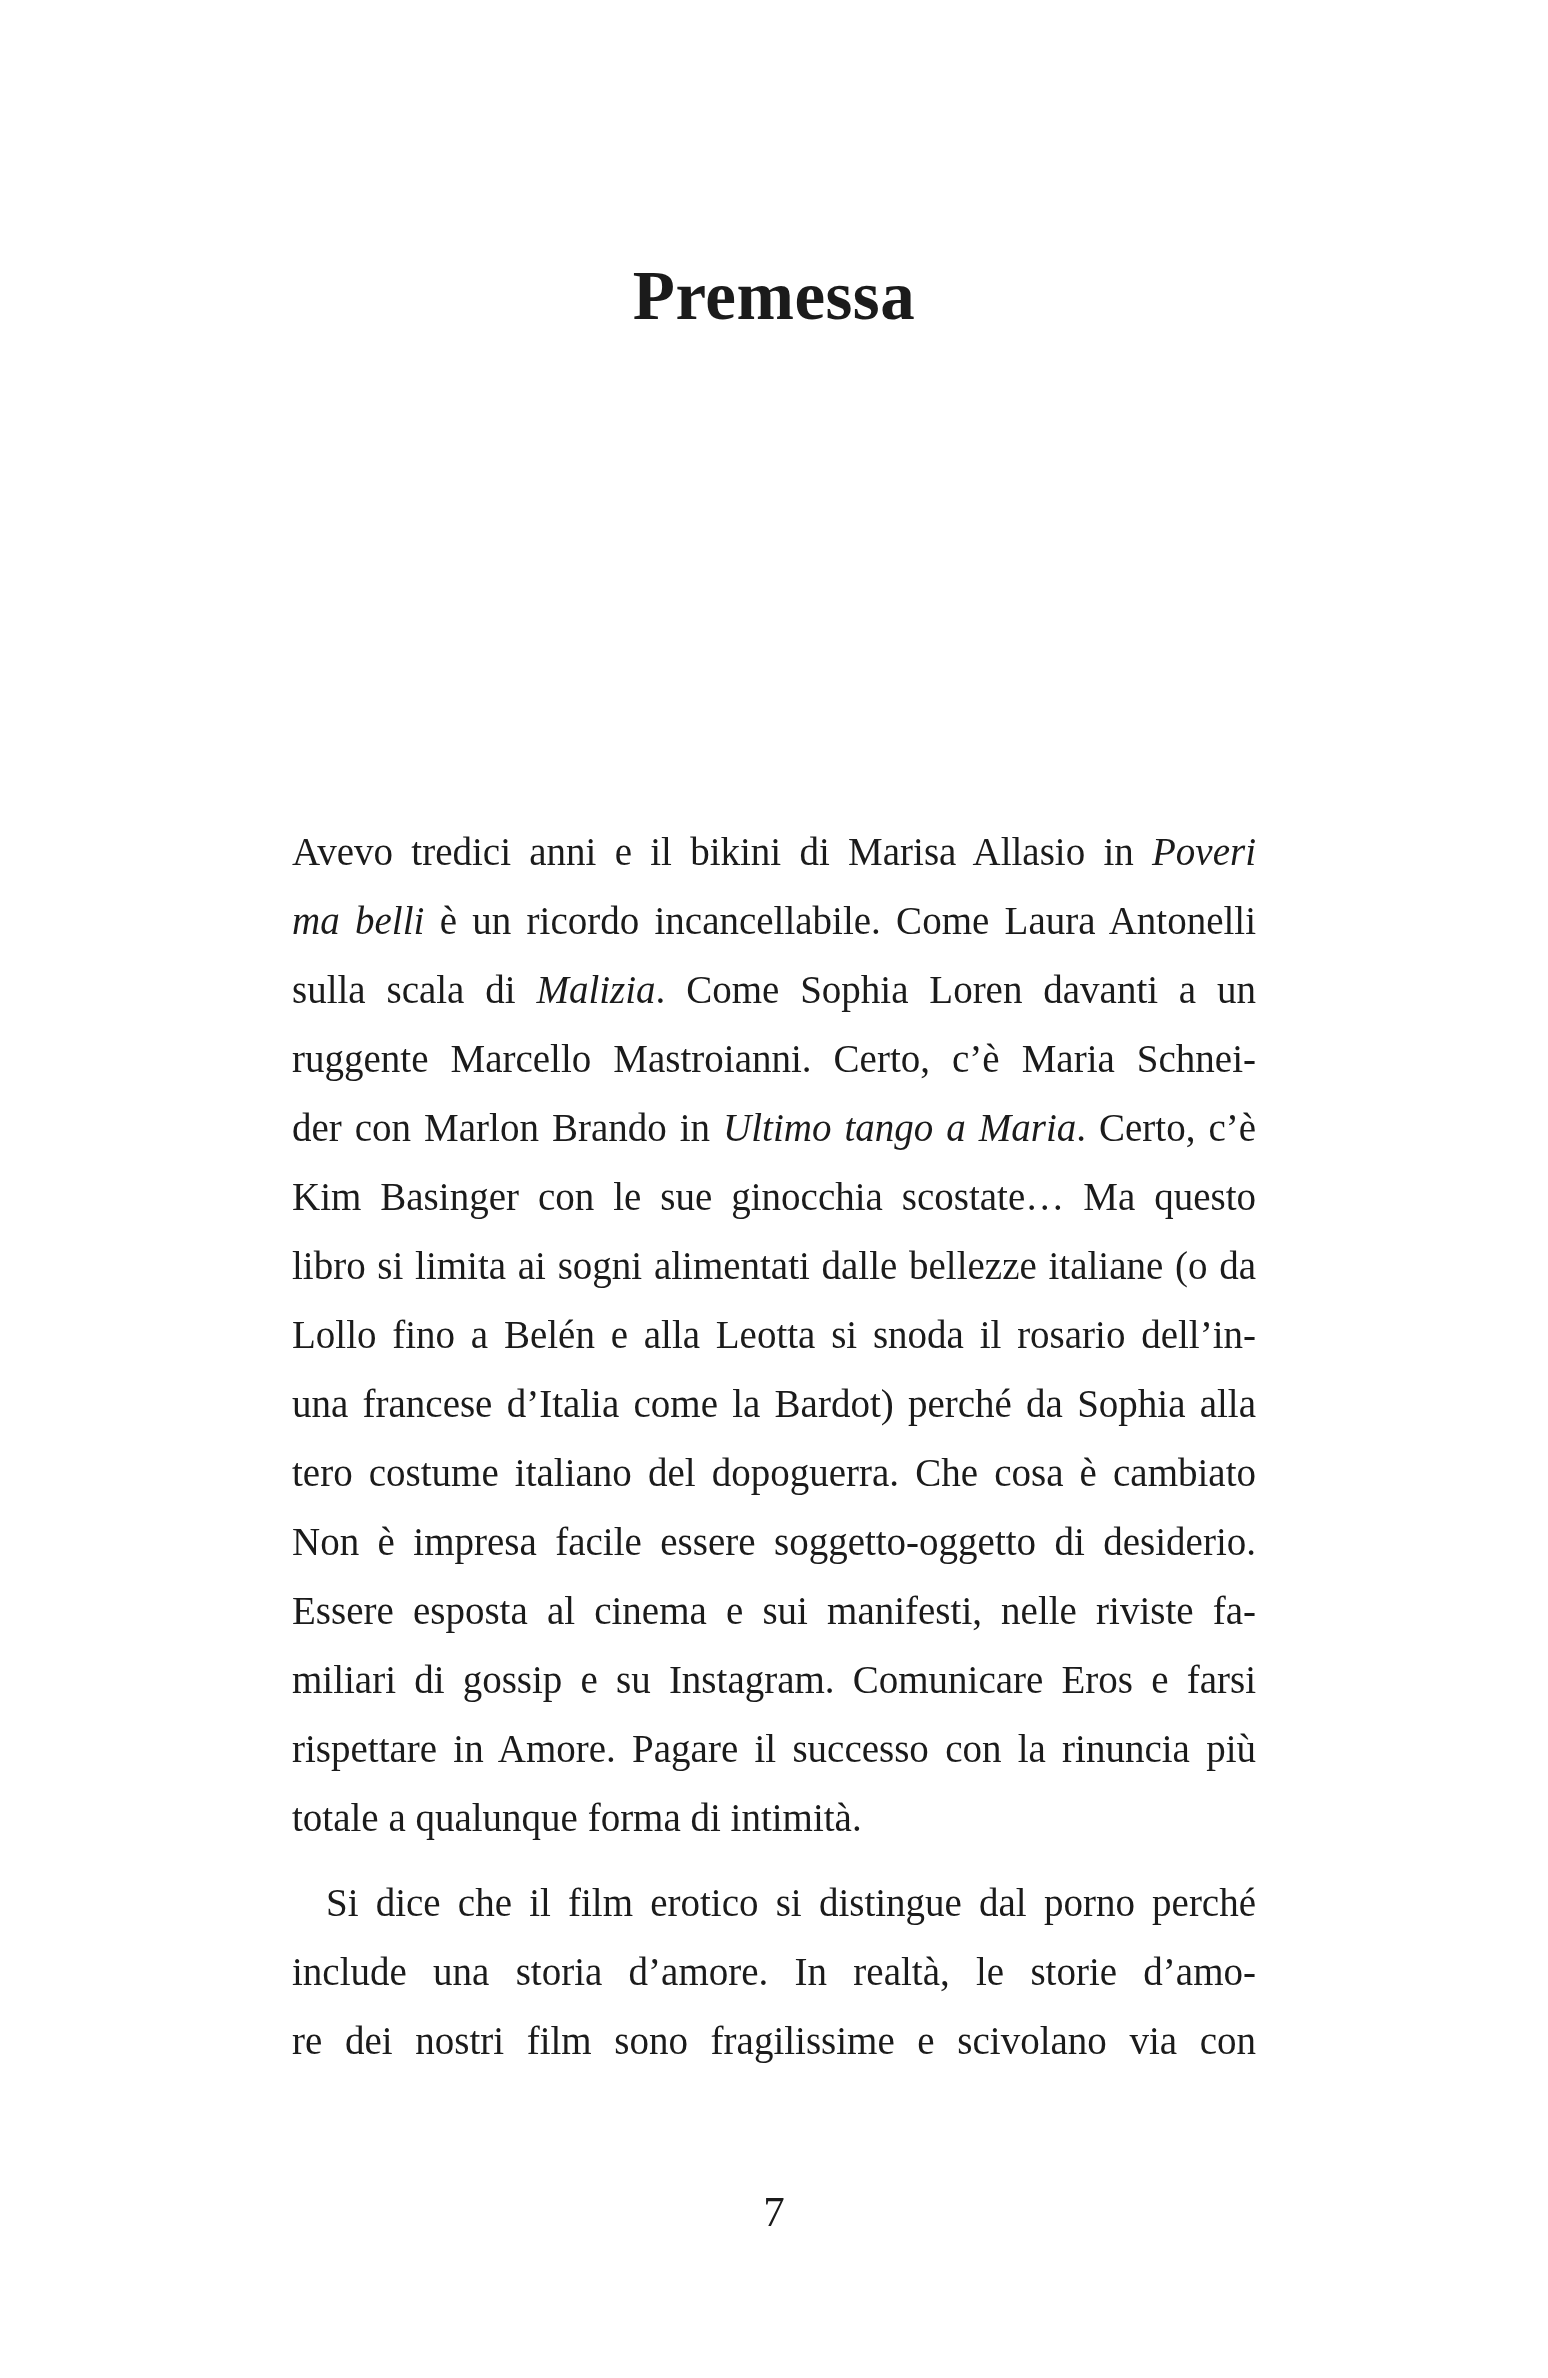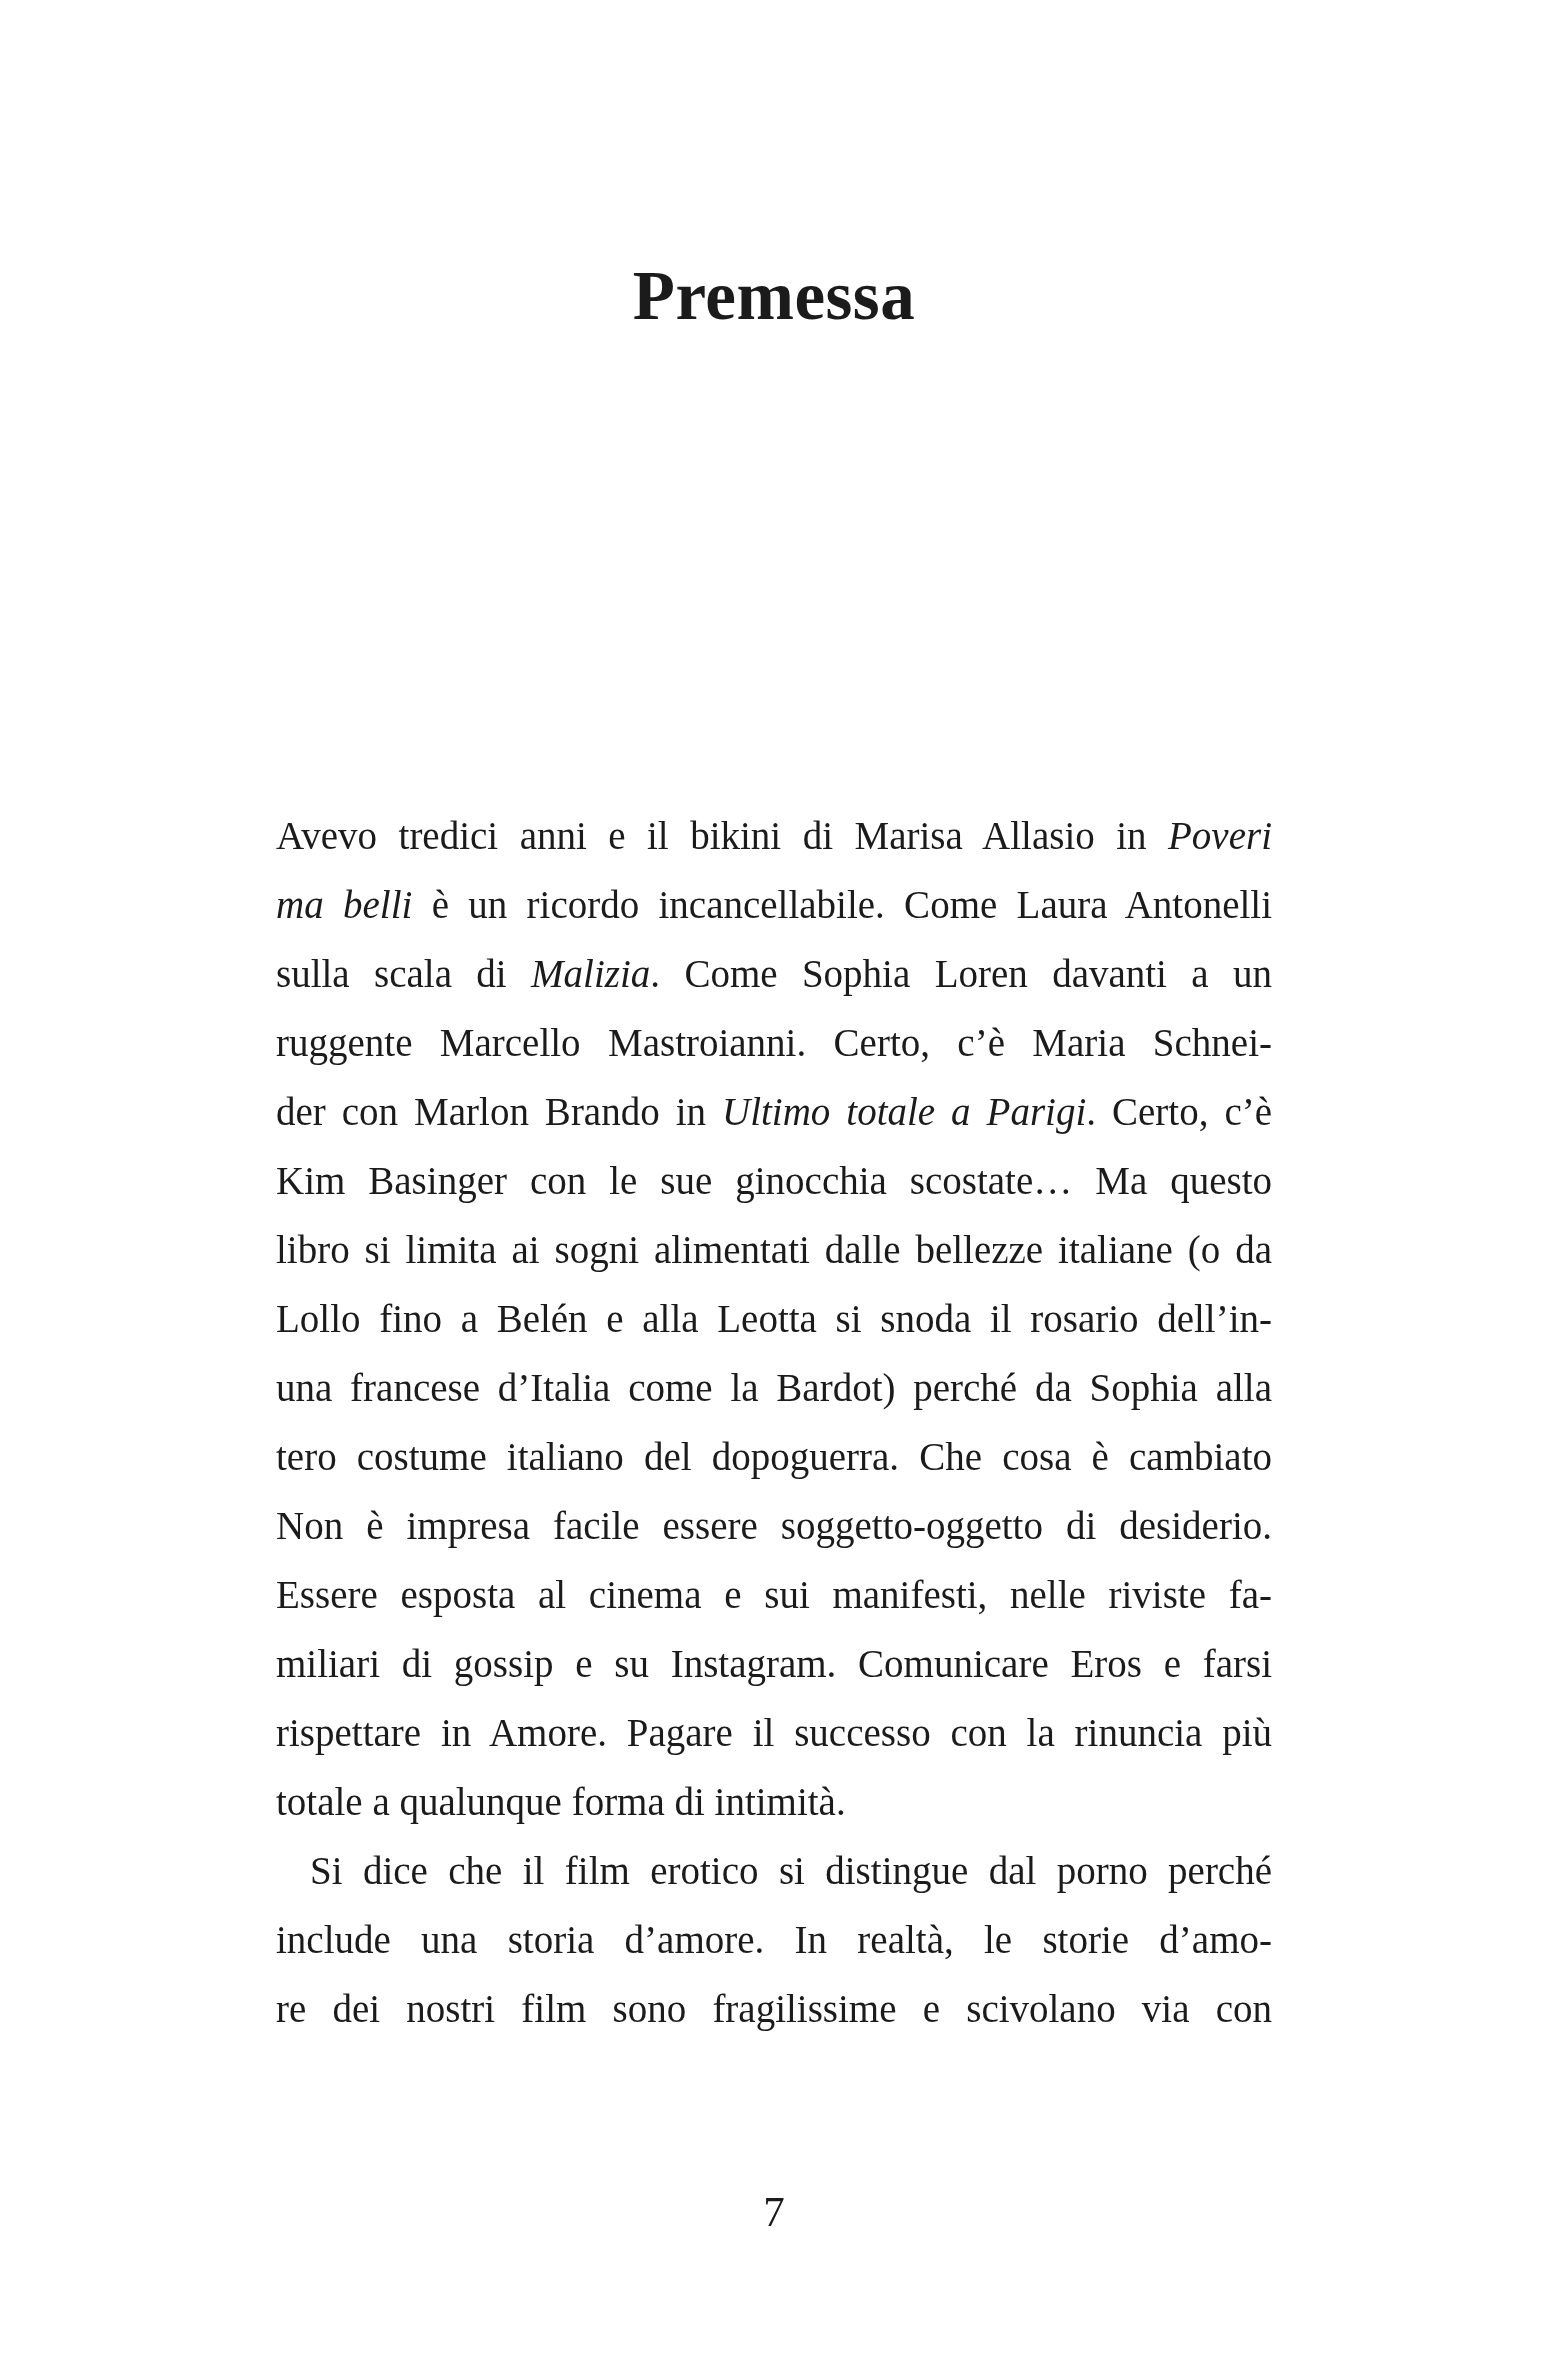--- a/index.html
+++ b/index.html
@@ -37,7 +37,7 @@
     font-size: 39px;
   }
   .paragraph {
-    margin: 0;
+    margin: 16px;
     padding: 0;
   }
   .line {

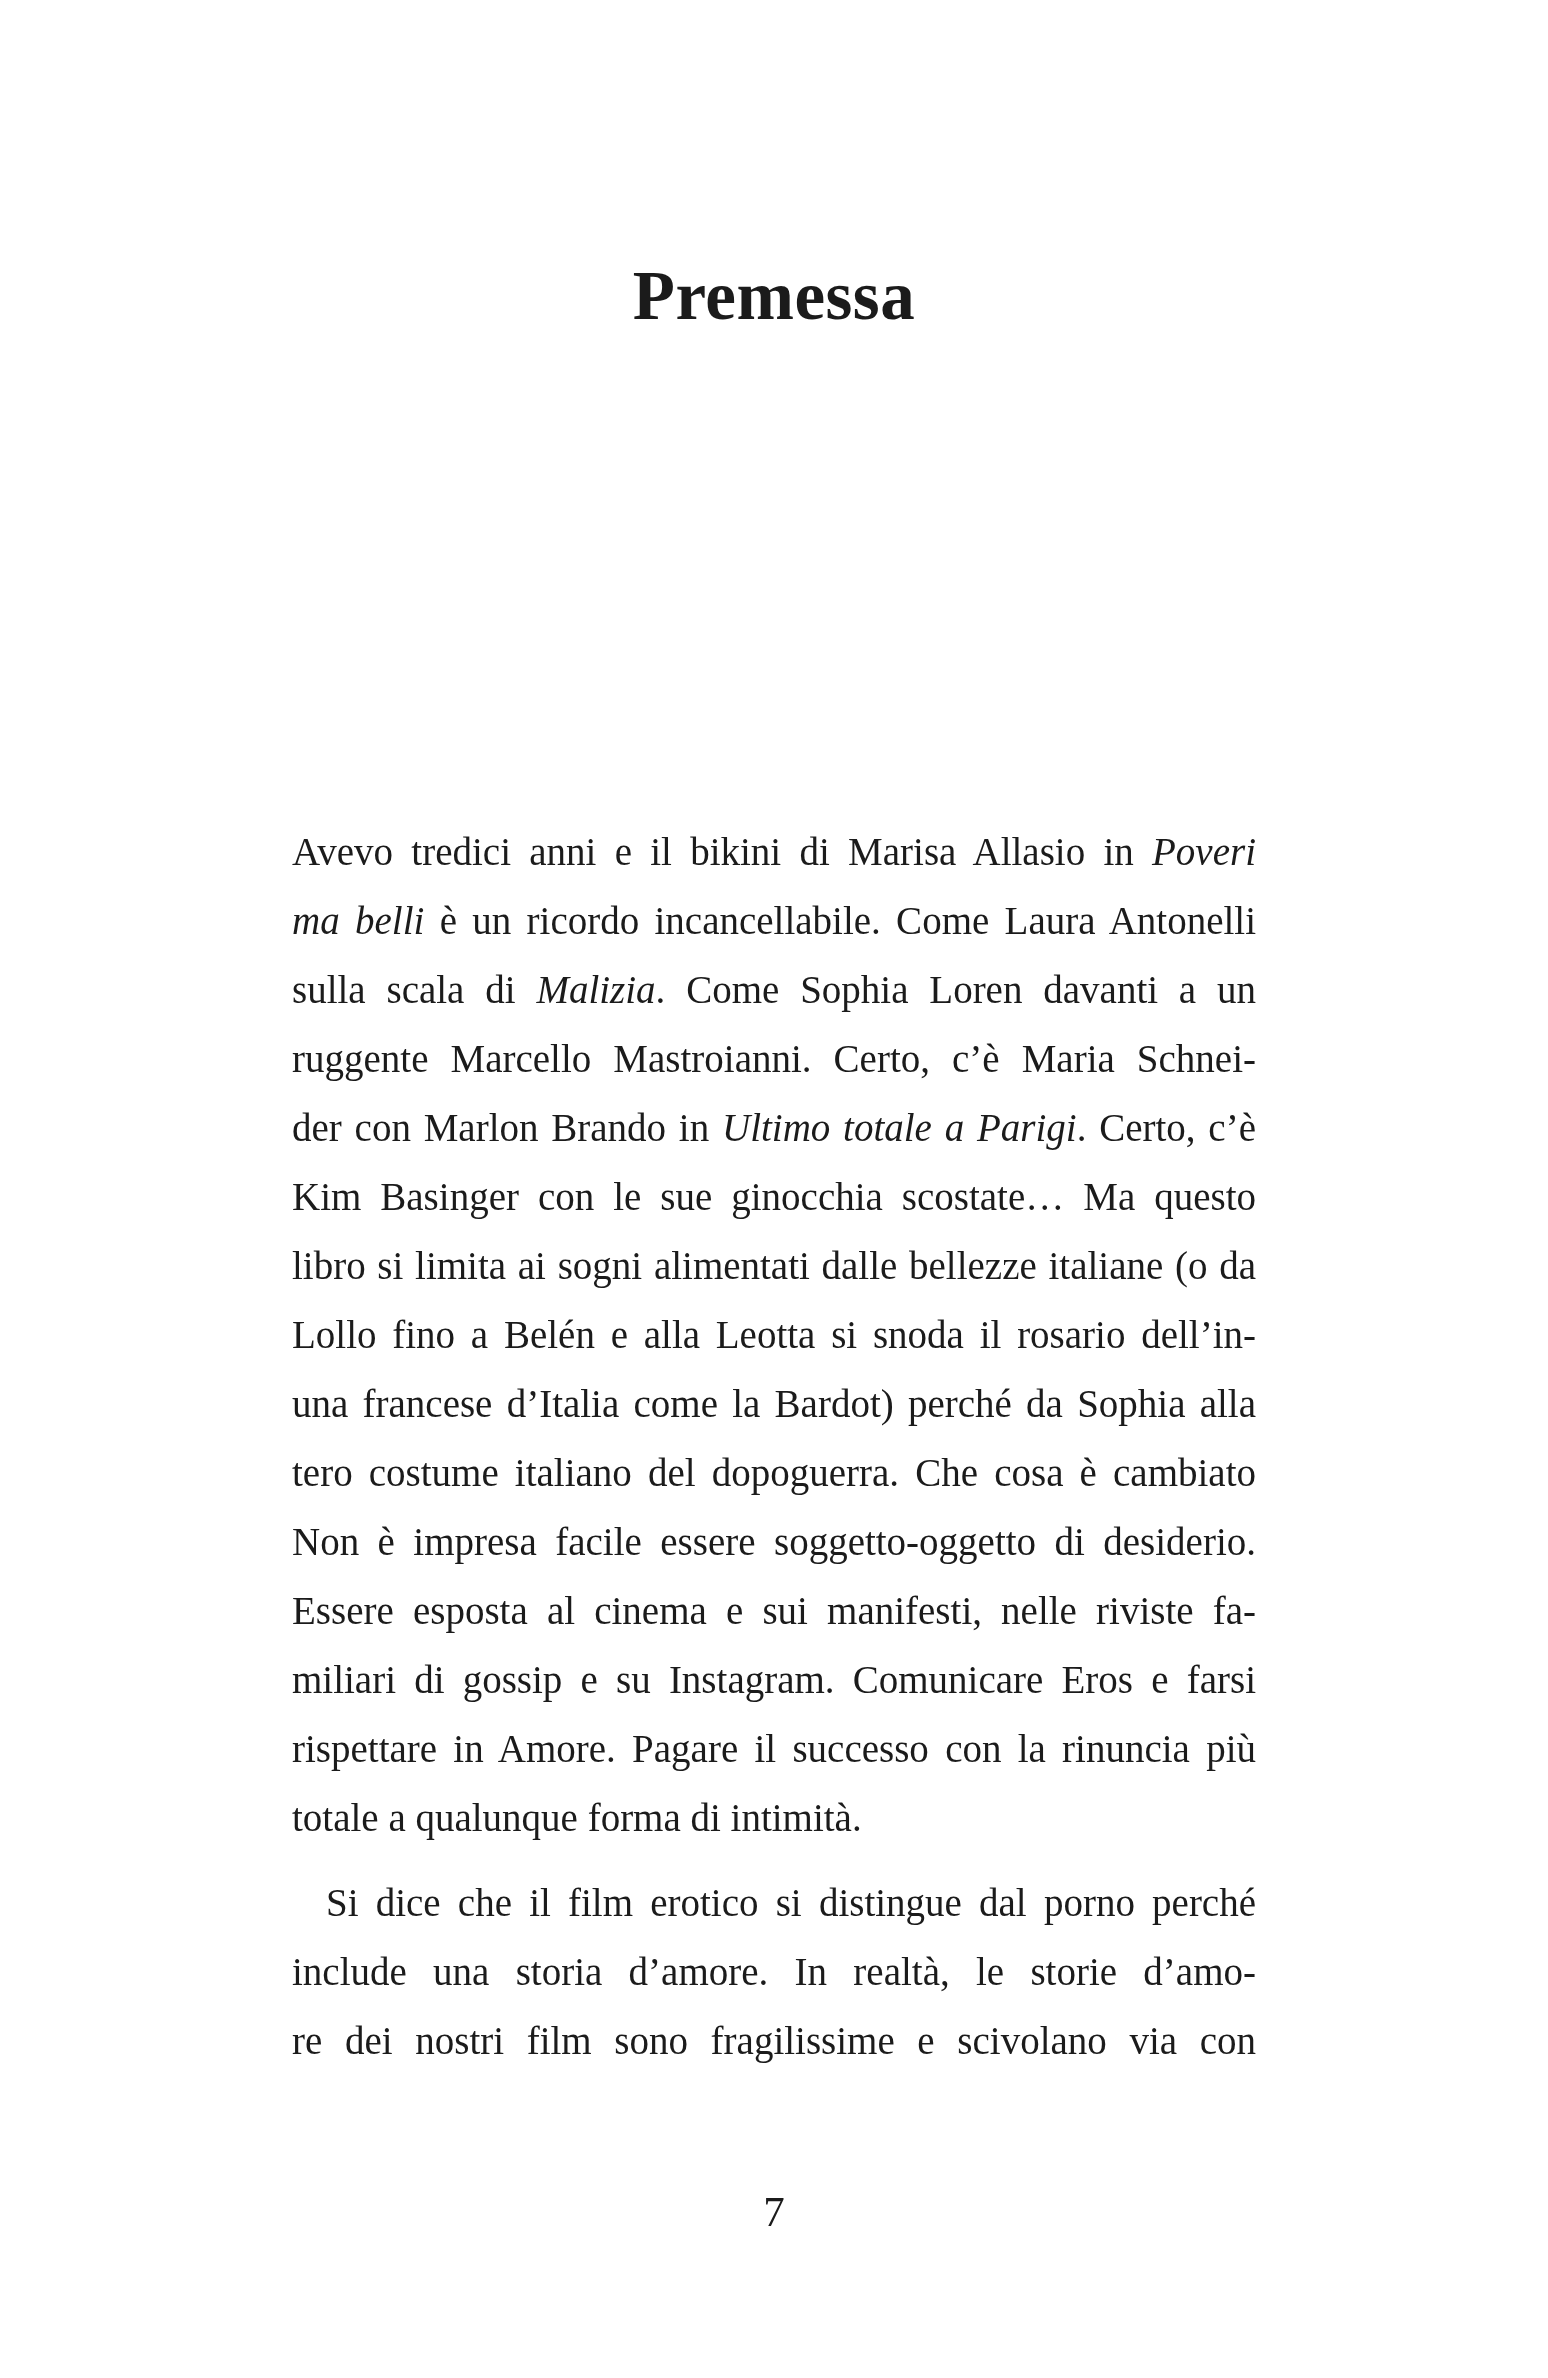--- a/index.html
+++ b/index.html
@@ -79,7 +79,7 @@
         <div class="line"><i>ma belli</i><span> è un ricordo incancellabile. Come Laura Antonelli</span></div>
         <div class="line"><span>sulla scala di </span><i>Malizia</i><span>. Come Sophia Loren davanti a un</span></div>
         <div class="line"><span>ruggente Marcello Mastroianni. Certo, c’è Maria Schnei-</span></div>
-        <div class="line"><span>der con Marlon Brando in </span><i>Ultimo totale a Parigi</i><span>. Certo, c’è</span></div>
+        <div class="line"><span>der con Marlon Brando in </span><i>Ultimo tango a Maria</i><span>. Certo, c’è</span></div>
         <div class="line"><span>Kim Basinger con le sue ginocchia scostate… Ma questo</span></div>
         <div class="line"><span>libro si limita ai sogni alimentati dalle bellezze italiane (o da</span></div>
         <div class="line"><span>Lollo fino a Belén e alla Leotta si snoda il rosario dell’in-</span></div>

